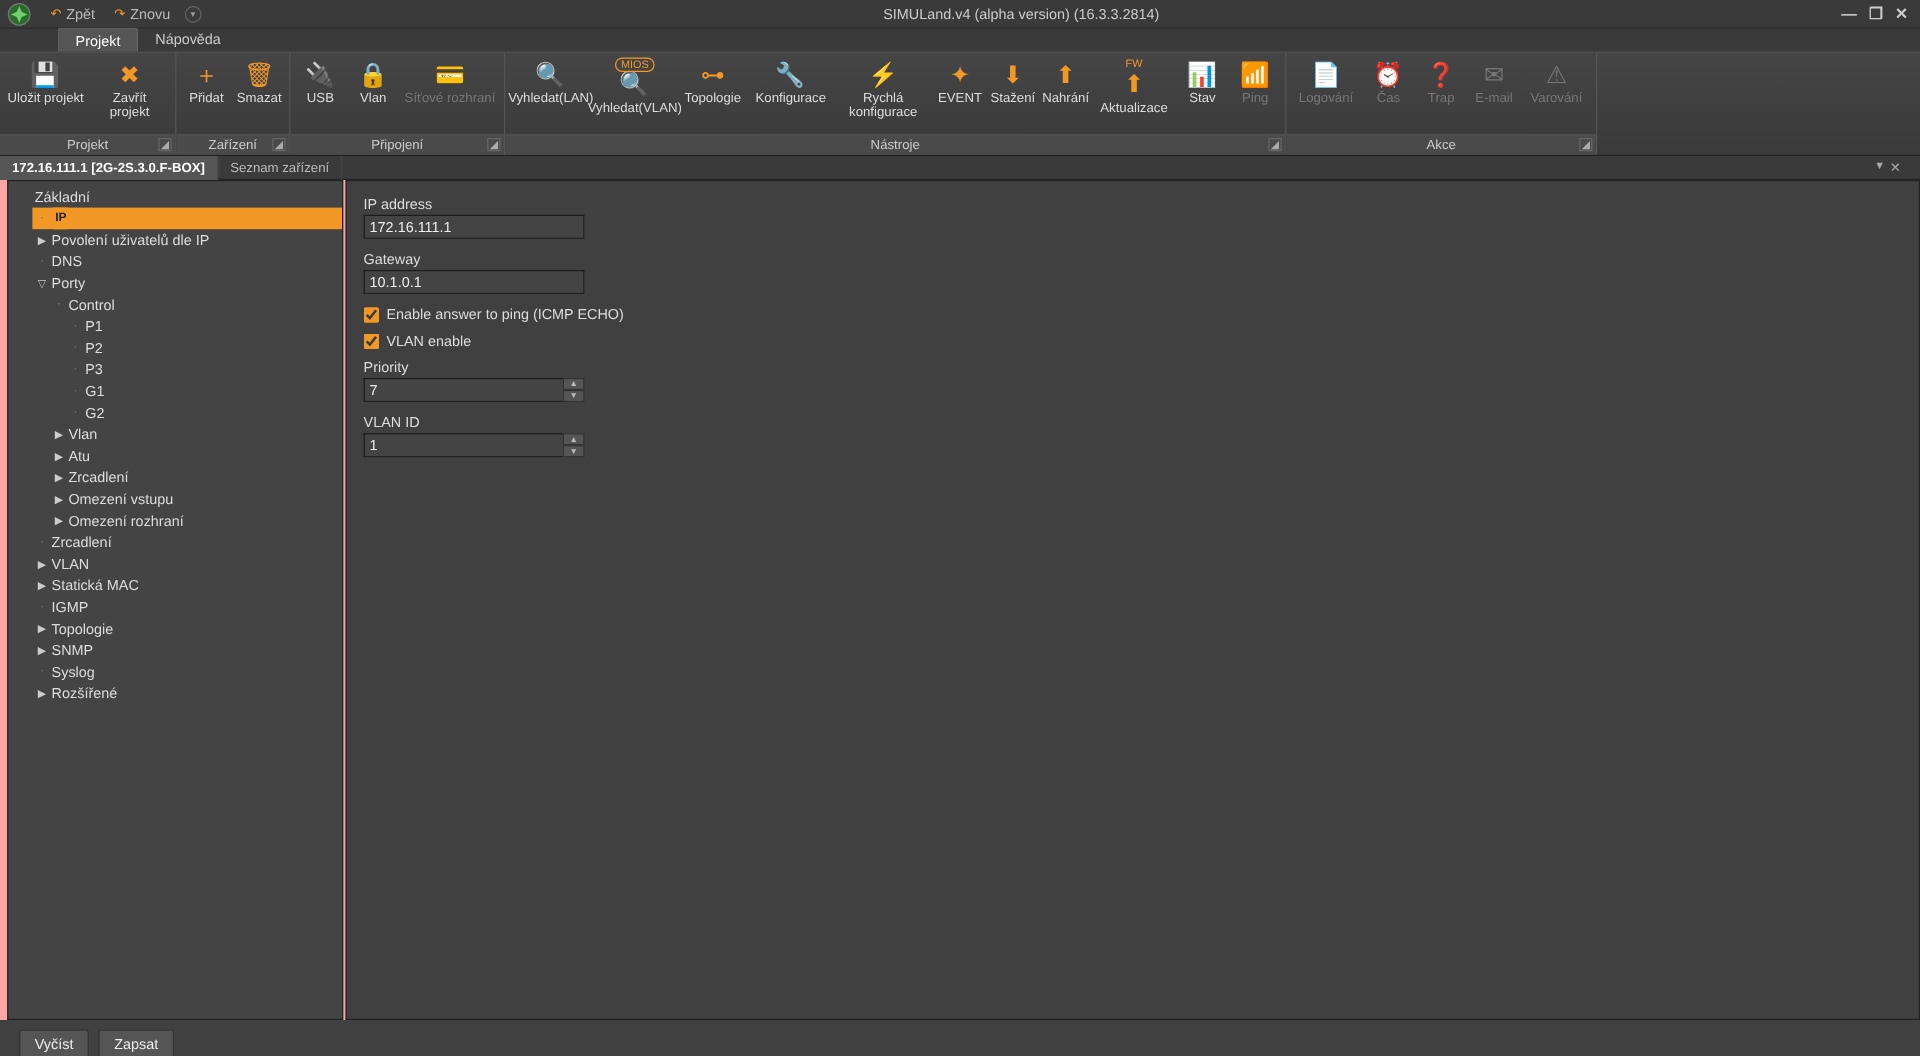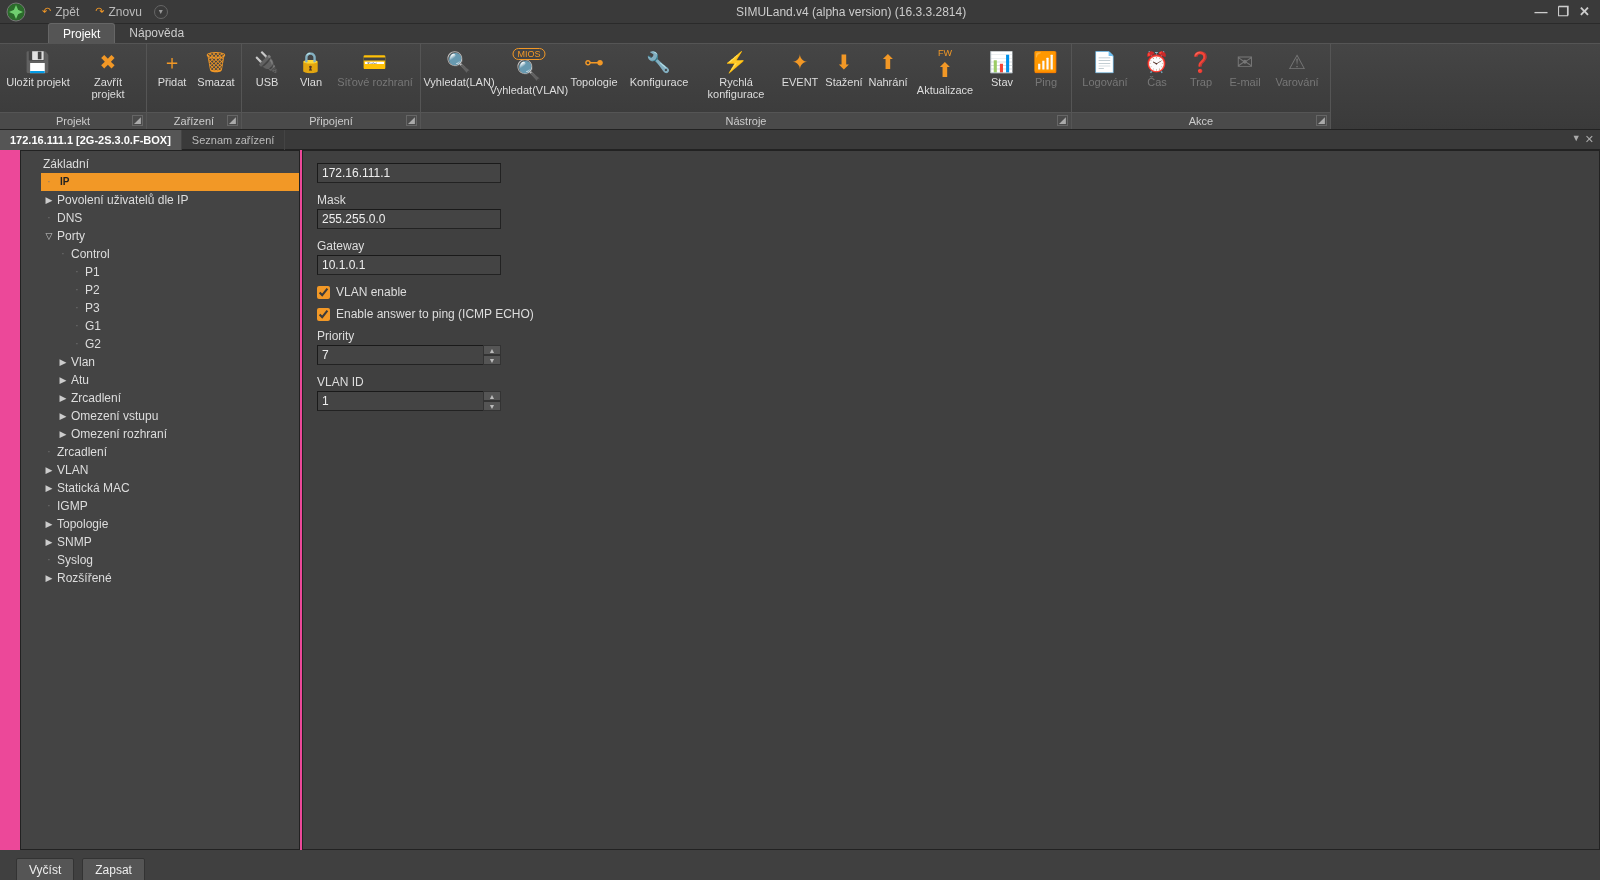--- a/index.html
+++ b/index.html
@@ -99,7 +99,7 @@
   .doc-tabs {
     display:flex; align-items:center; height:20px;
     background:#3a3a3a; border-bottom:1px solid #222;
-    padding-right:6px;
+    padding-right:16px;
   }
   .doc-tab {
     padding:0 10px; height:20px; display:flex; align-items:center;

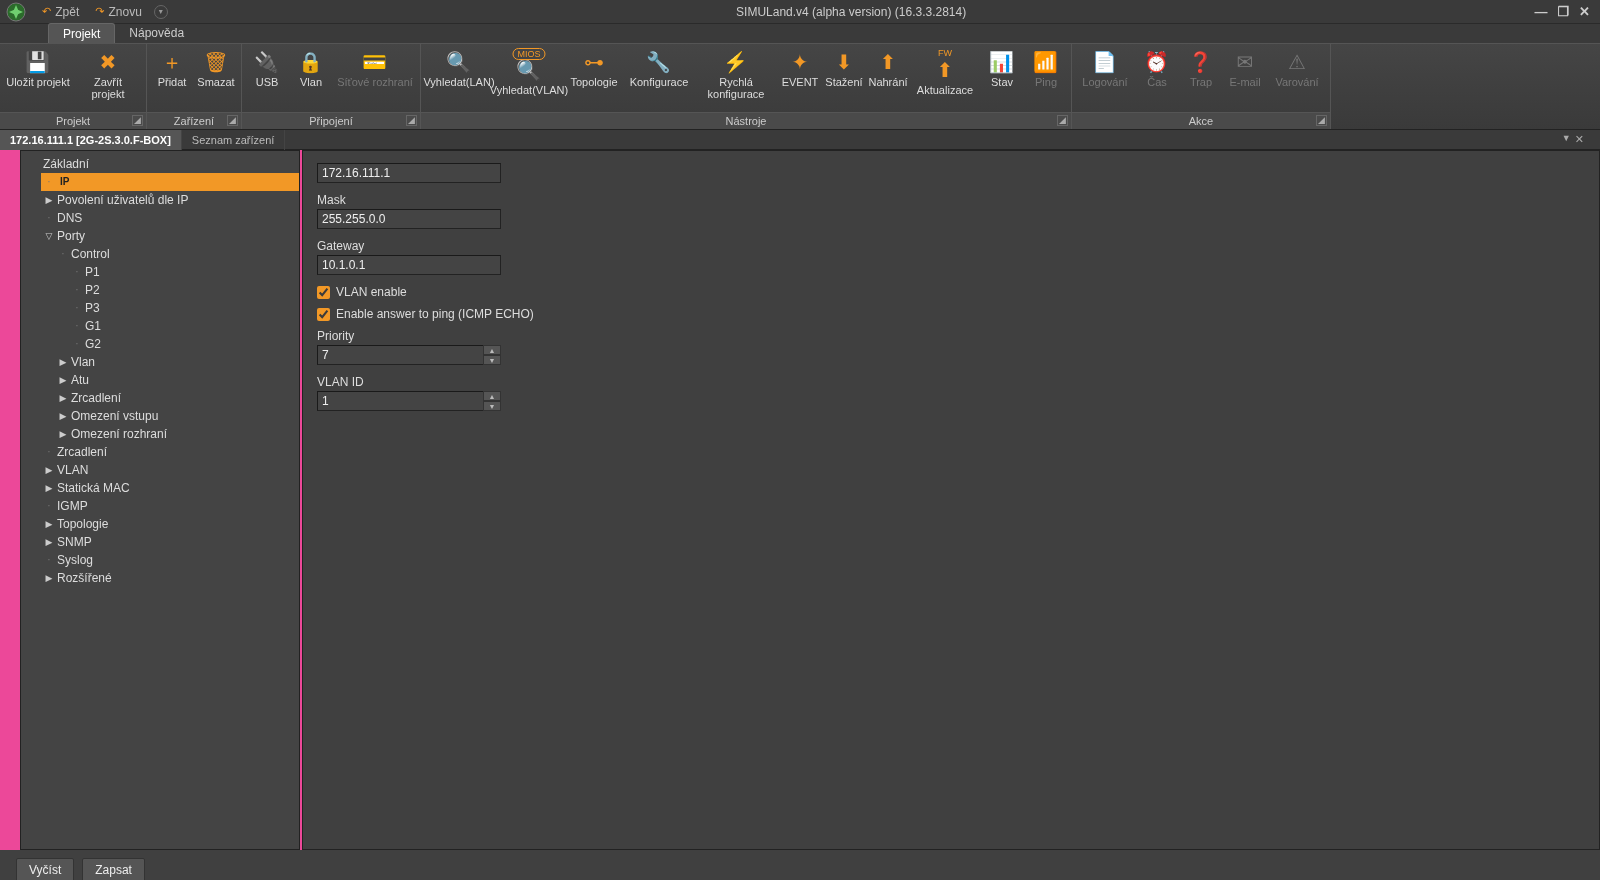--- a/index.html
+++ b/index.html
@@ -118,8 +118,7 @@
 
   .workspace {
     display:flex; height:calc(880px - 24px - 20px - 86px - 20px - 30px);
-    background:#ec4899;
-    padding-left:14px;
+    background:#fca5a5;
   }
   .tree-panel {
     width:280px; background:#444; border:1px solid #222;

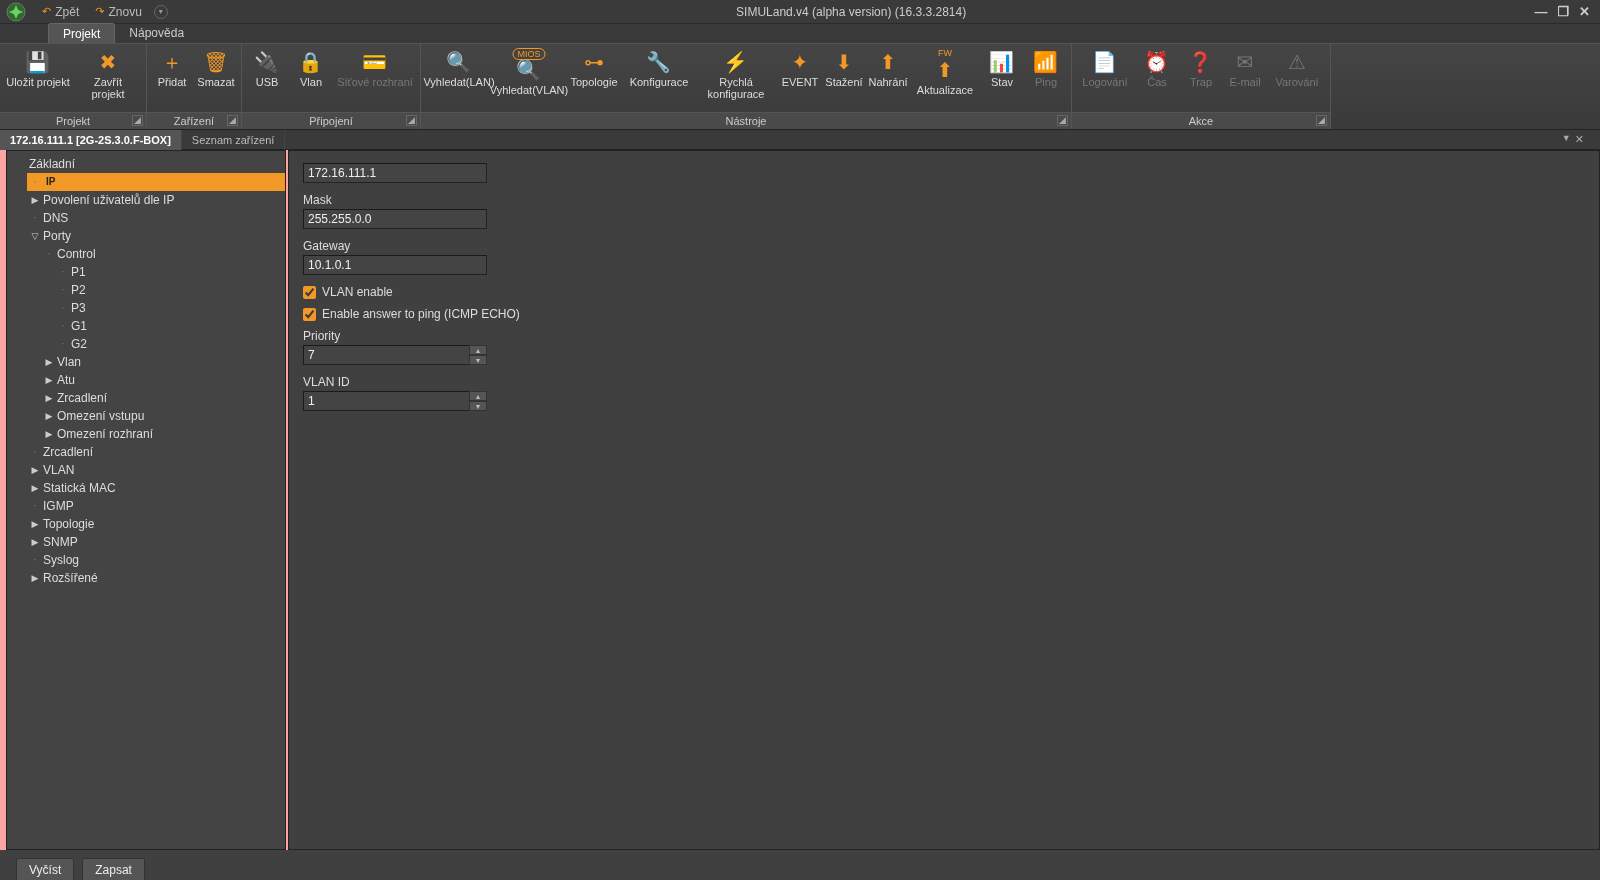--- a/index.html
+++ b/index.html
@@ -491,6 +491,7 @@
 
   <div class="form-panel">
     <div class="form-row">
+      <label class="form-label">IP address</label>
       <input class="text-input" type="text" value="172.16.111.1" style="">
     </div>
     <div class="form-row">

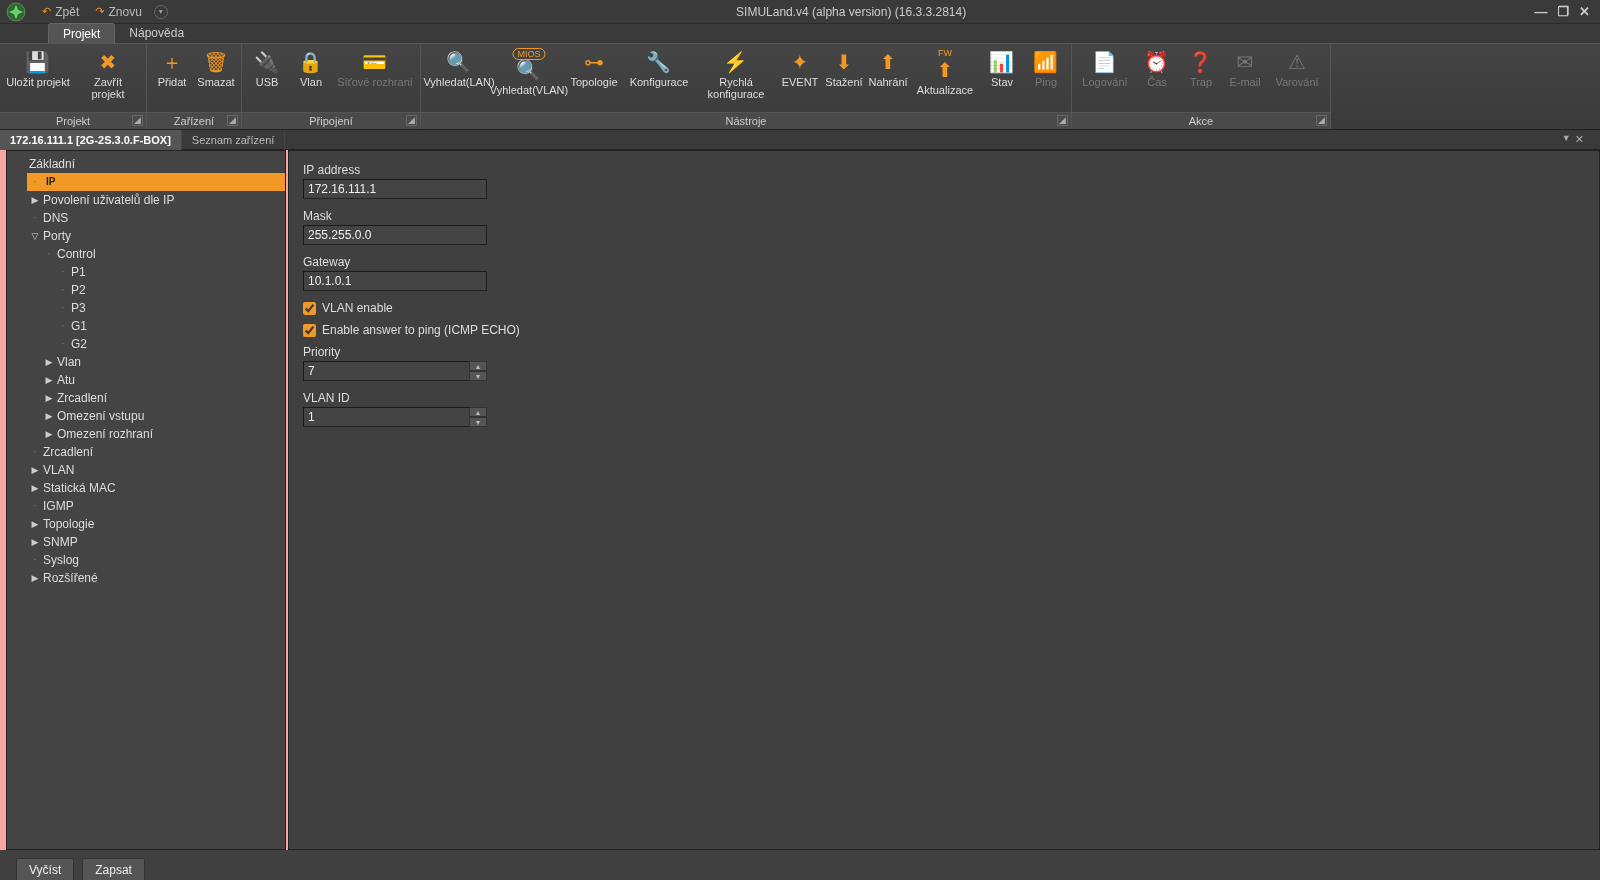--- a/index.html
+++ b/index.html
@@ -495,10 +495,6 @@
       <input class="text-input" type="text" value="172.16.111.1" style="">
     </div>
     <div class="form-row">
-      <label class="form-label">Mask</label>
-      <input class="text-input" type="text" value="255.255.0.0" style="">
-    </div>
-    <div class="form-row">
       <label class="form-label">Gateway</label>
       <input class="text-input" type="text" value="10.1.0.1" style="">
     </div>

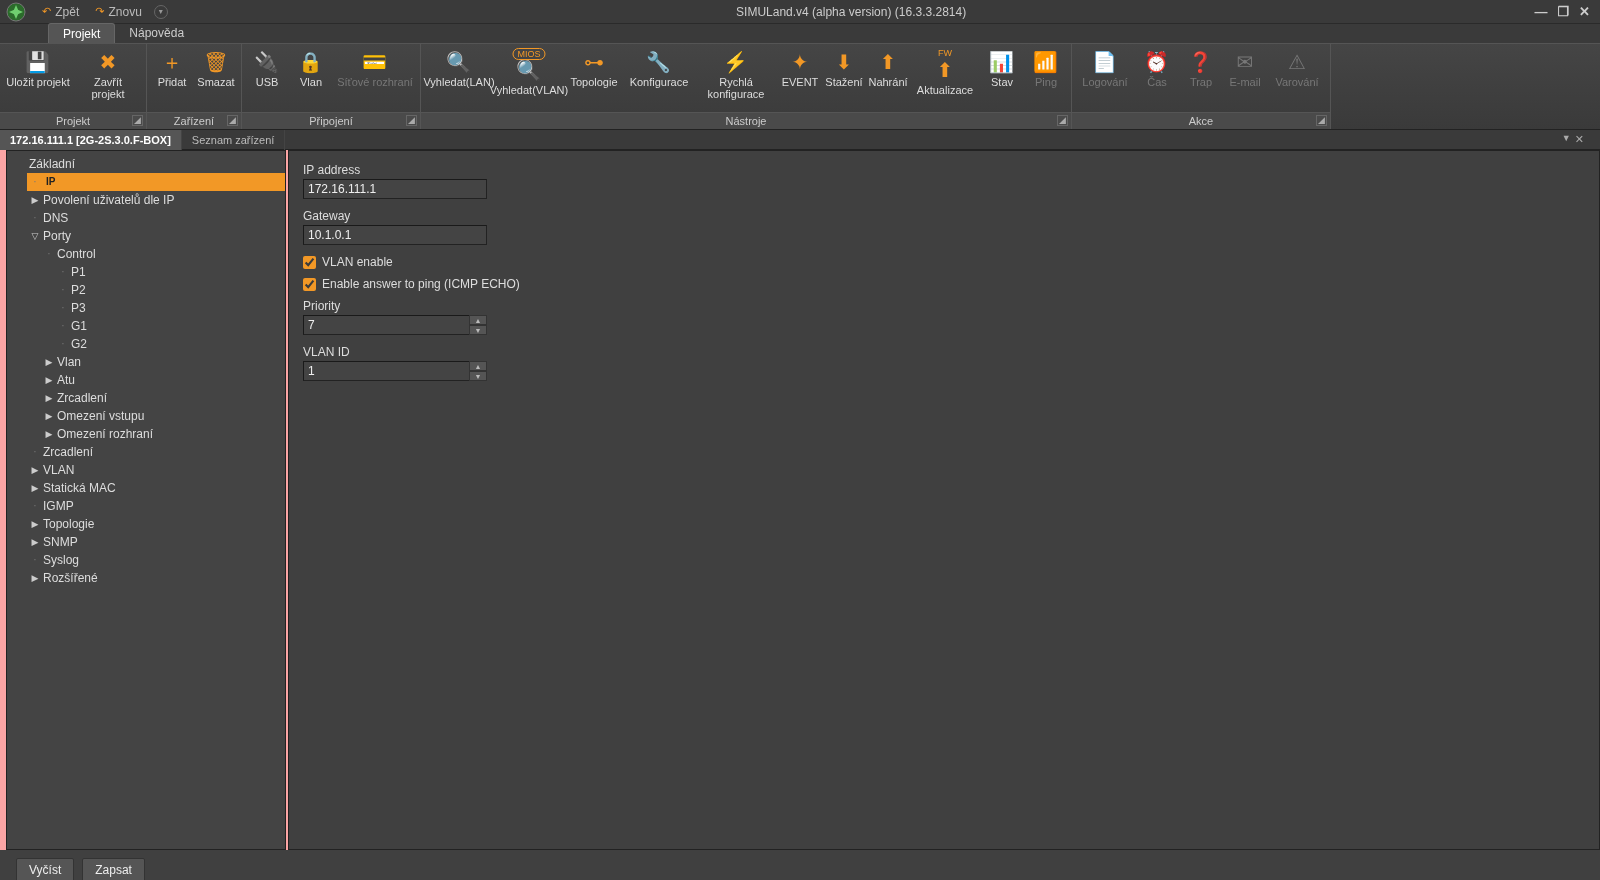--- a/index.html
+++ b/index.html
@@ -500,11 +500,11 @@
     </div>
     <div class="chk-row">
       <input type="checkbox" checked="" style="">
-      <span>VLAN enable</span>
+      <span>Enable answer to ping (ICMP ECHO)</span>
     </div>
     <div class="chk-row">
       <input type="checkbox" checked="" style="">
-      <span>Enable answer to ping (ICMP ECHO)</span>
+      <span>VLAN enable</span>
     </div>
     <div class="form-row">
       <label class="form-label">Priority</label>

